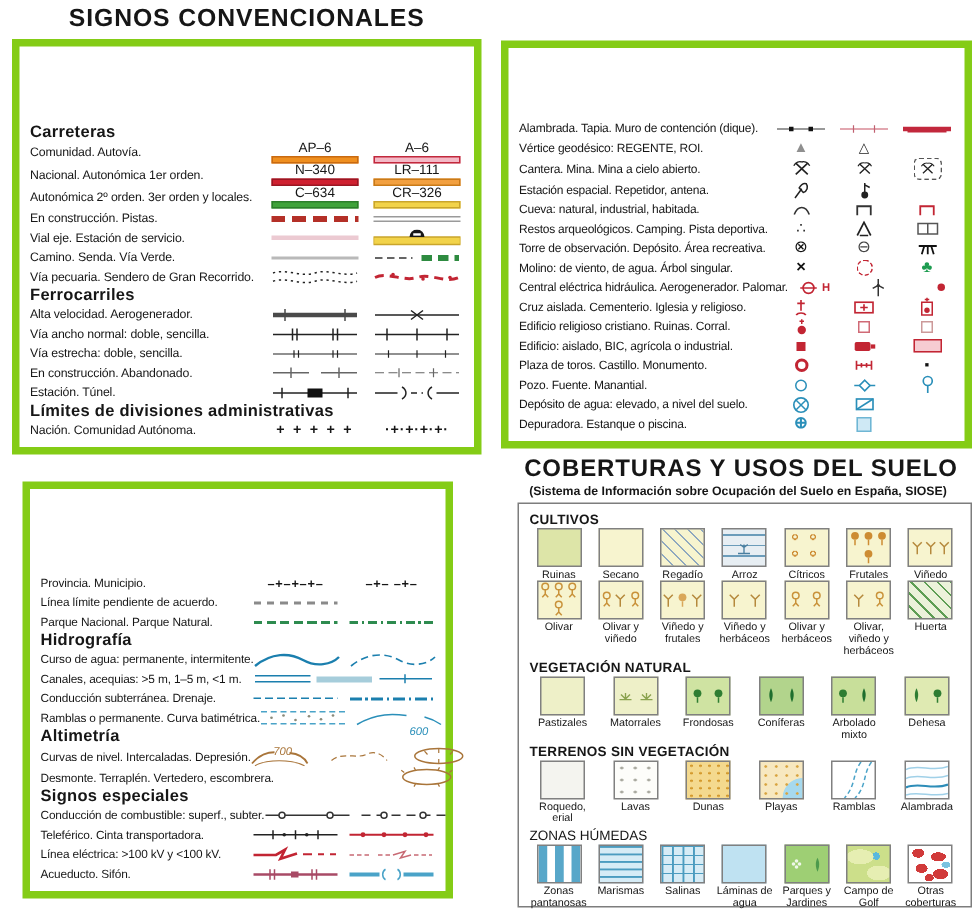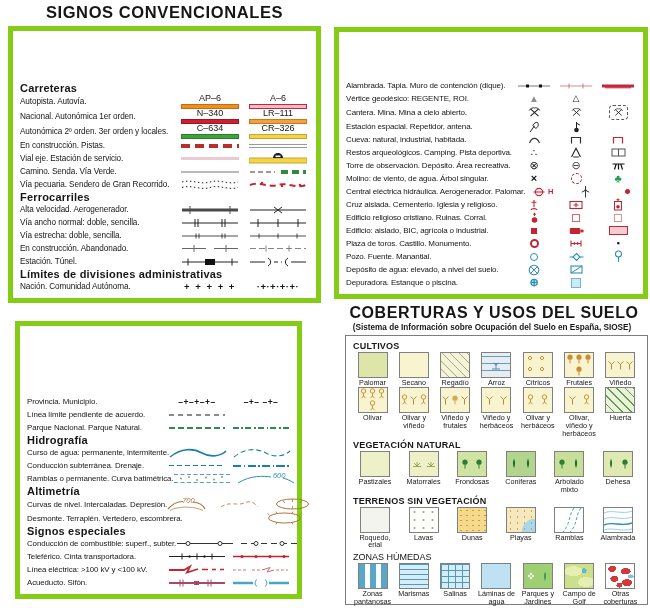--- a/index.html
+++ b/index.html
@@ -76,7 +76,7 @@
   <section class="panel" id="pA">
     <div class="h">Carreteras</div>
     <div class="row">
-      <span class="lbl">Autopista. Autovía.</span>
+      <span class="lbl">Comunidad. Autovía.</span>
       <span class="syms">
         <span class="c2">
             <span class="rtag">AP–6</span>

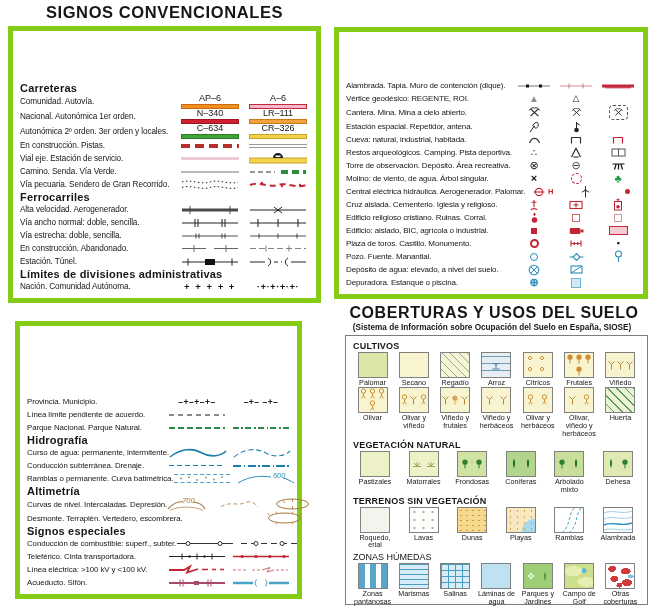--- a/index.html
+++ b/index.html
@@ -788,7 +788,7 @@
     <div class="srow">
       <div class="sw">
           <div class="box b-prados"></div>
-          <div class="cap">Palomar</div>
+          <div class="cap">Ruinas</div>
         </div>
       <div class="sw">
           <div class="box b-cream"></div>

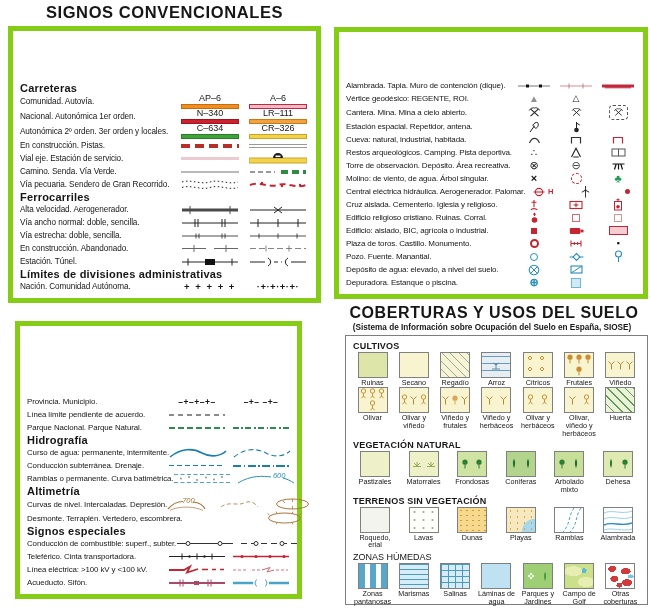--- a/index.html
+++ b/index.html
@@ -623,6 +623,23 @@
     </span>
       </div>
     <div class="row">
+        <span class="lbl">Canales, acequias: &gt;5 m, 1–5 m, &lt;1 m.</span>
+        <span class="syms" style="gap:2px">
+      <span class="ck">
+            <span class="ls" style="width:37px;height:5px;border-top:1.3px solid #1b7fae;border-bottom:1.3px solid #1b7fae;box-sizing:border-box"></span>
+          </span>
+      <span class="ck">
+            <span class="ls" style="width:37px;height:4px;background:#a6cddb"></span>
+          </span>
+      <span class="ck">
+            <svg width="37" height="9">
+              <line x1="1" y1="4.5" x2="36" y2="4.5" stroke="#1b7fae"></line>
+              <line x1="18" y1="1.5" x2="18" y2="7.5" stroke="#1b7fae"></line>
+            </svg>
+          </span>
+    </span>
+      </div>
+    <div class="row">
         <span class="lbl">Conducción subterránea. Drenaje.</span>
         <span class="syms">
       <span class="cc">

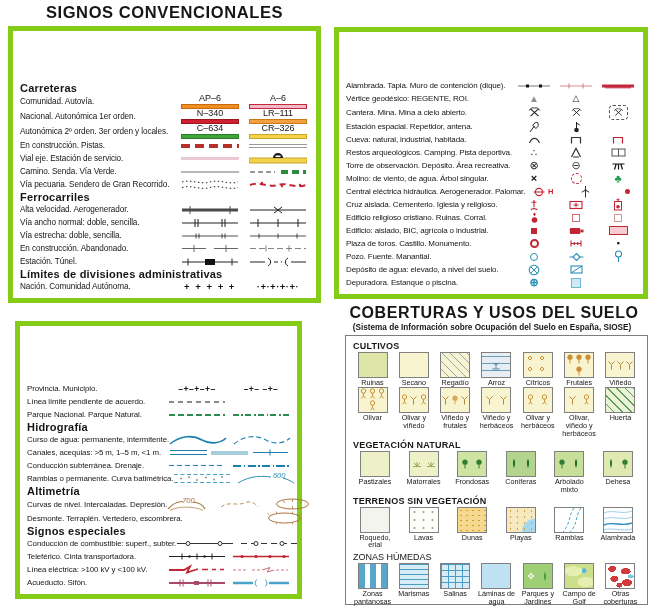--- a/index.html
+++ b/index.html
@@ -669,7 +669,7 @@
             <svg width="58" height="13">
               <path d="M1 11 C14 3 26 4 34 5 M46 6 C50 7 54 9 57 11" stroke="#2a8fb9" fill="none"></path>
             </svg>
-            <span class="ital" style="color:#2a8fb9;position:absolute;top:0;right:10px">600</span>
+            <span class="ital" style="color:#2a8fb9;position:absolute;top:12px;right:10px">600</span>
           </span>
     </span>
       </div>

